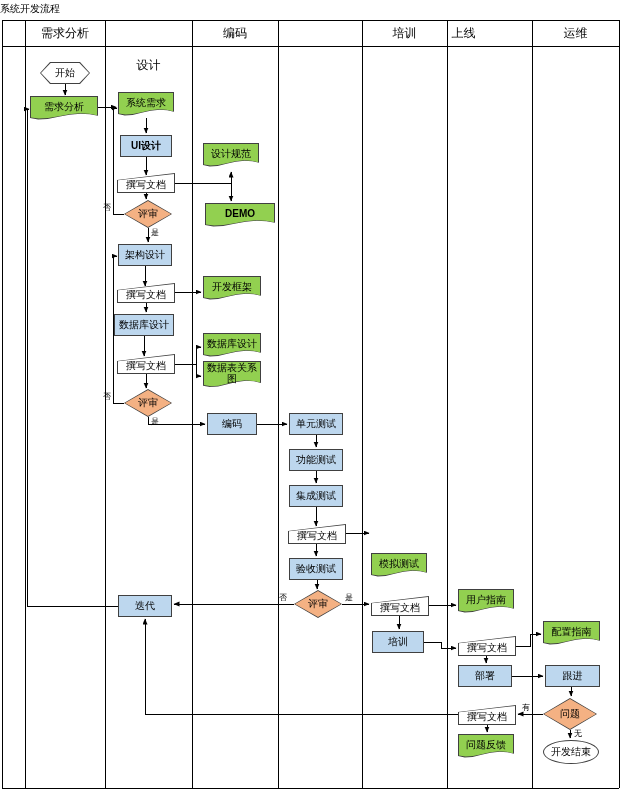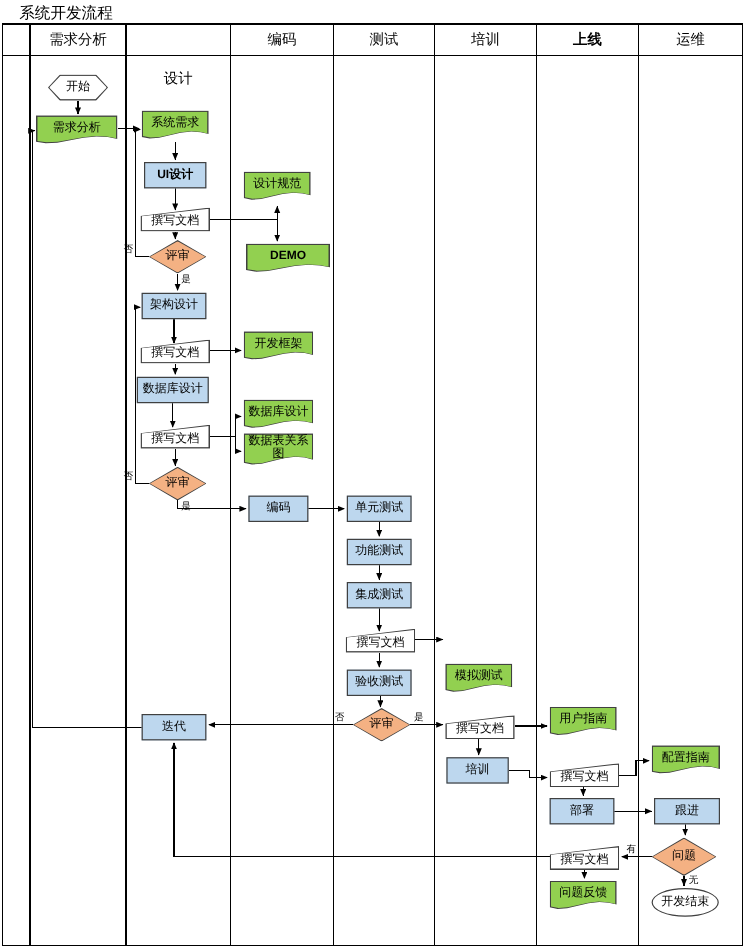--- a/index.html
+++ b/index.html
@@ -17,7 +17,7 @@
   body{width:621px;height:790px;position:relative;overflow:hidden;
        font-family:"Liberation Sans",sans-serif;color:#000;}
   #canvas{position:absolute;inset:0;}
-  #title{position:absolute;left:16px;top:2px;font-size:13px;
+  #title{position:absolute;left:0;top:2px;font-size:10px;
          font-family:"Liberation Serif",serif;}
   svg{position:absolute;left:0;top:0;}
   .lane-header{position:absolute;top:20px;height:26px;display:flex;

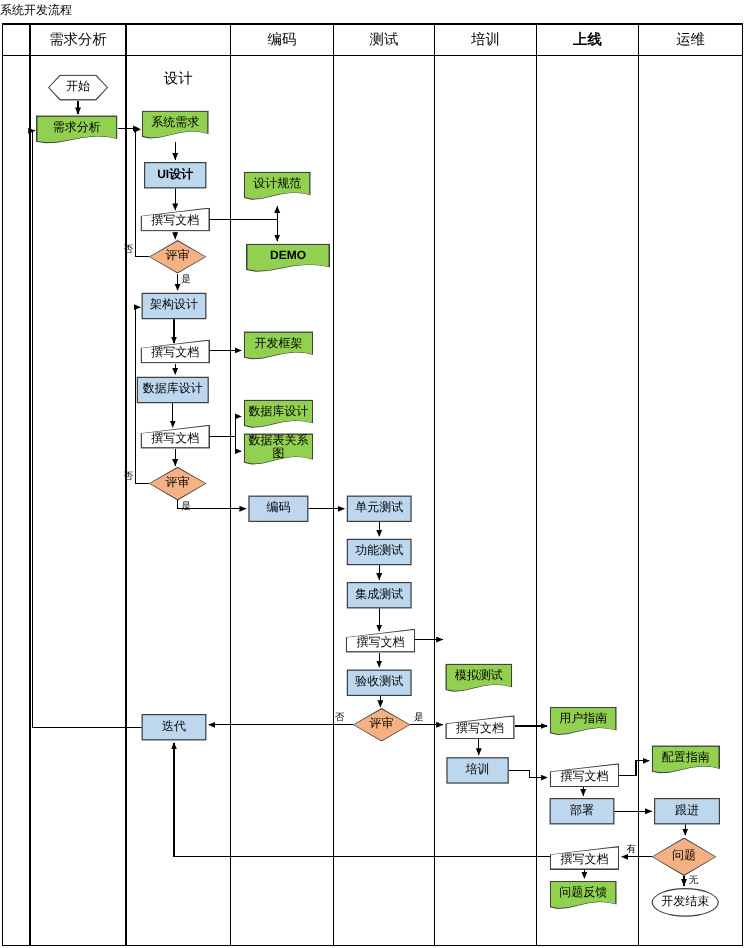--- a/index.html
+++ b/index.html
@@ -123,7 +123,6 @@
 <div class="lane-header" style="left: 25px; width: 80px;">需求分析</div>
     <div class="lane-header" style="left: 105px; width: 87px; margin-top: 32px;">设计</div>
     <div class="lane-header" style="left: 192px; width: 86px;">编码</div>
-    <div class="lane-header" style="left: 278px; width: 84px;">测试</div>
     <div class="lane-header" style="left: 362px; width: 85px;">培训</div>
     <div class="lane-header" style="left: 447px; width: 85px; font-weight: bold;">上线</div>
     <div class="lane-header" style="left: 532px; width: 87px;">运维</div>

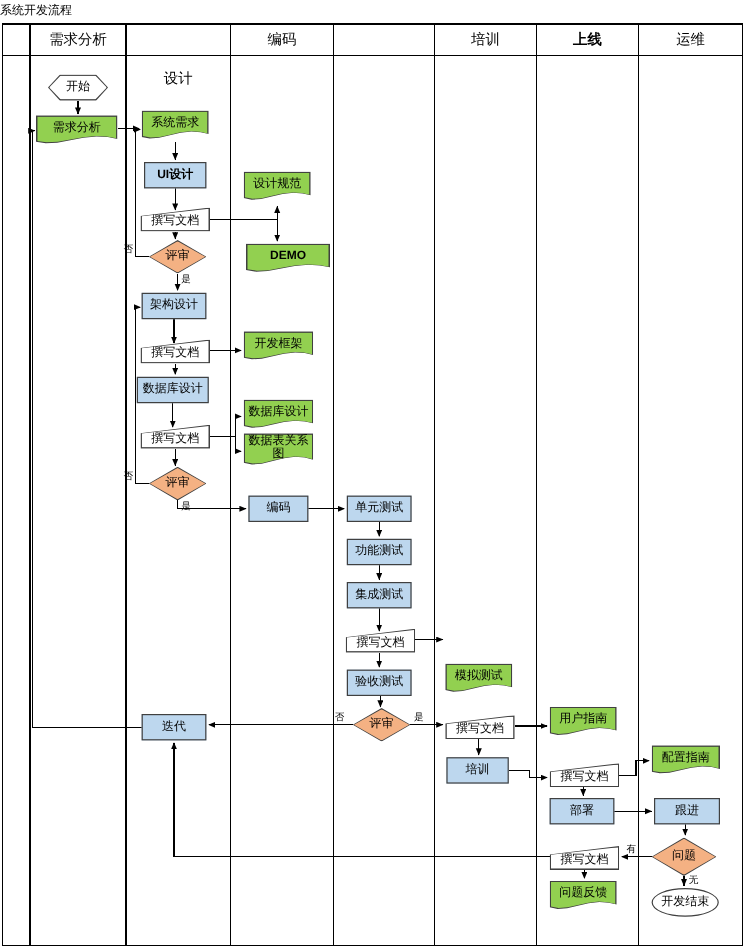--- a/index.html
+++ b/index.html
@@ -124,7 +124,7 @@
     <div class="lane-header" style="left: 105px; width: 87px; margin-top: 32px;">设计</div>
     <div class="lane-header" style="left: 192px; width: 86px;">编码</div>
     <div class="lane-header" style="left: 362px; width: 85px;">培训</div>
-    <div class="lane-header" style="left: 447px; width: 85px; font-weight: bold;">上线</div>
+    <div class="lane-header" style="left: 421px; width: 85px;">上线</div>
     <div class="lane-header" style="left: 532px; width: 87px;">运维</div>
     <div class="node shape-start" style="left: 40px; top: 62px; width: 50px; height: 22px;">
       <i class="fill"></i>

